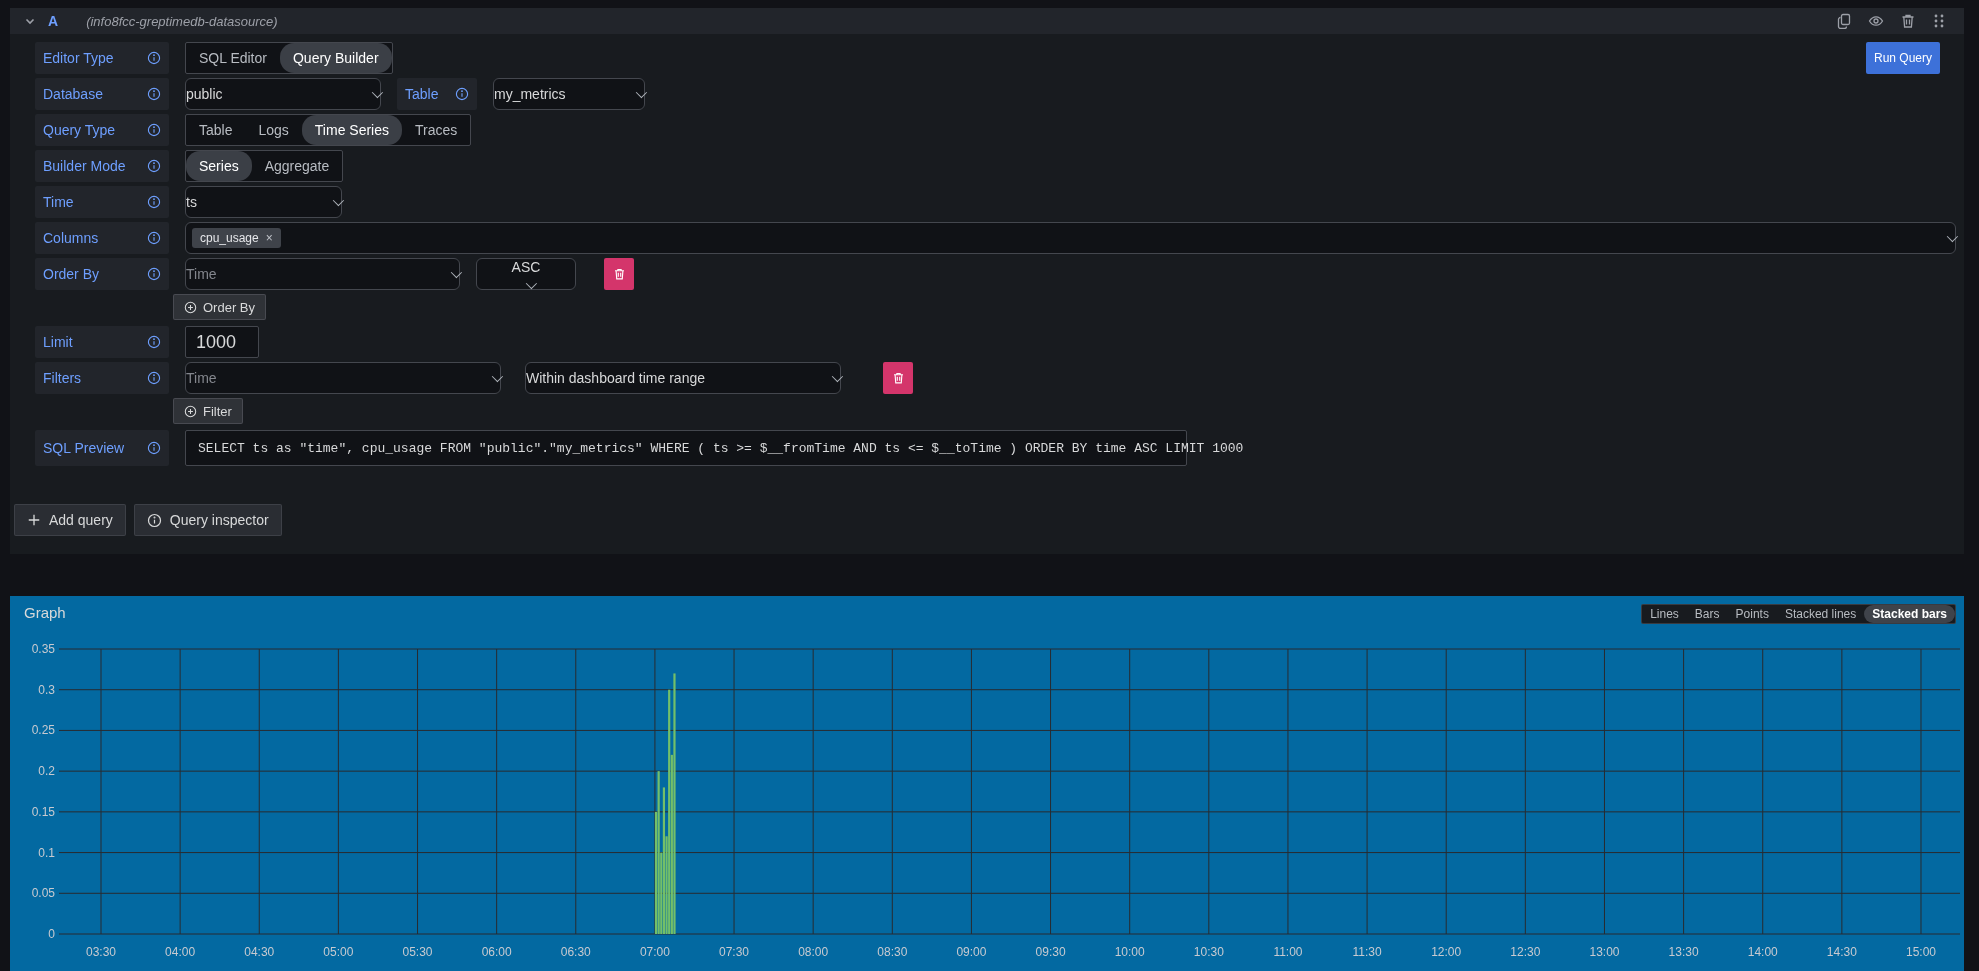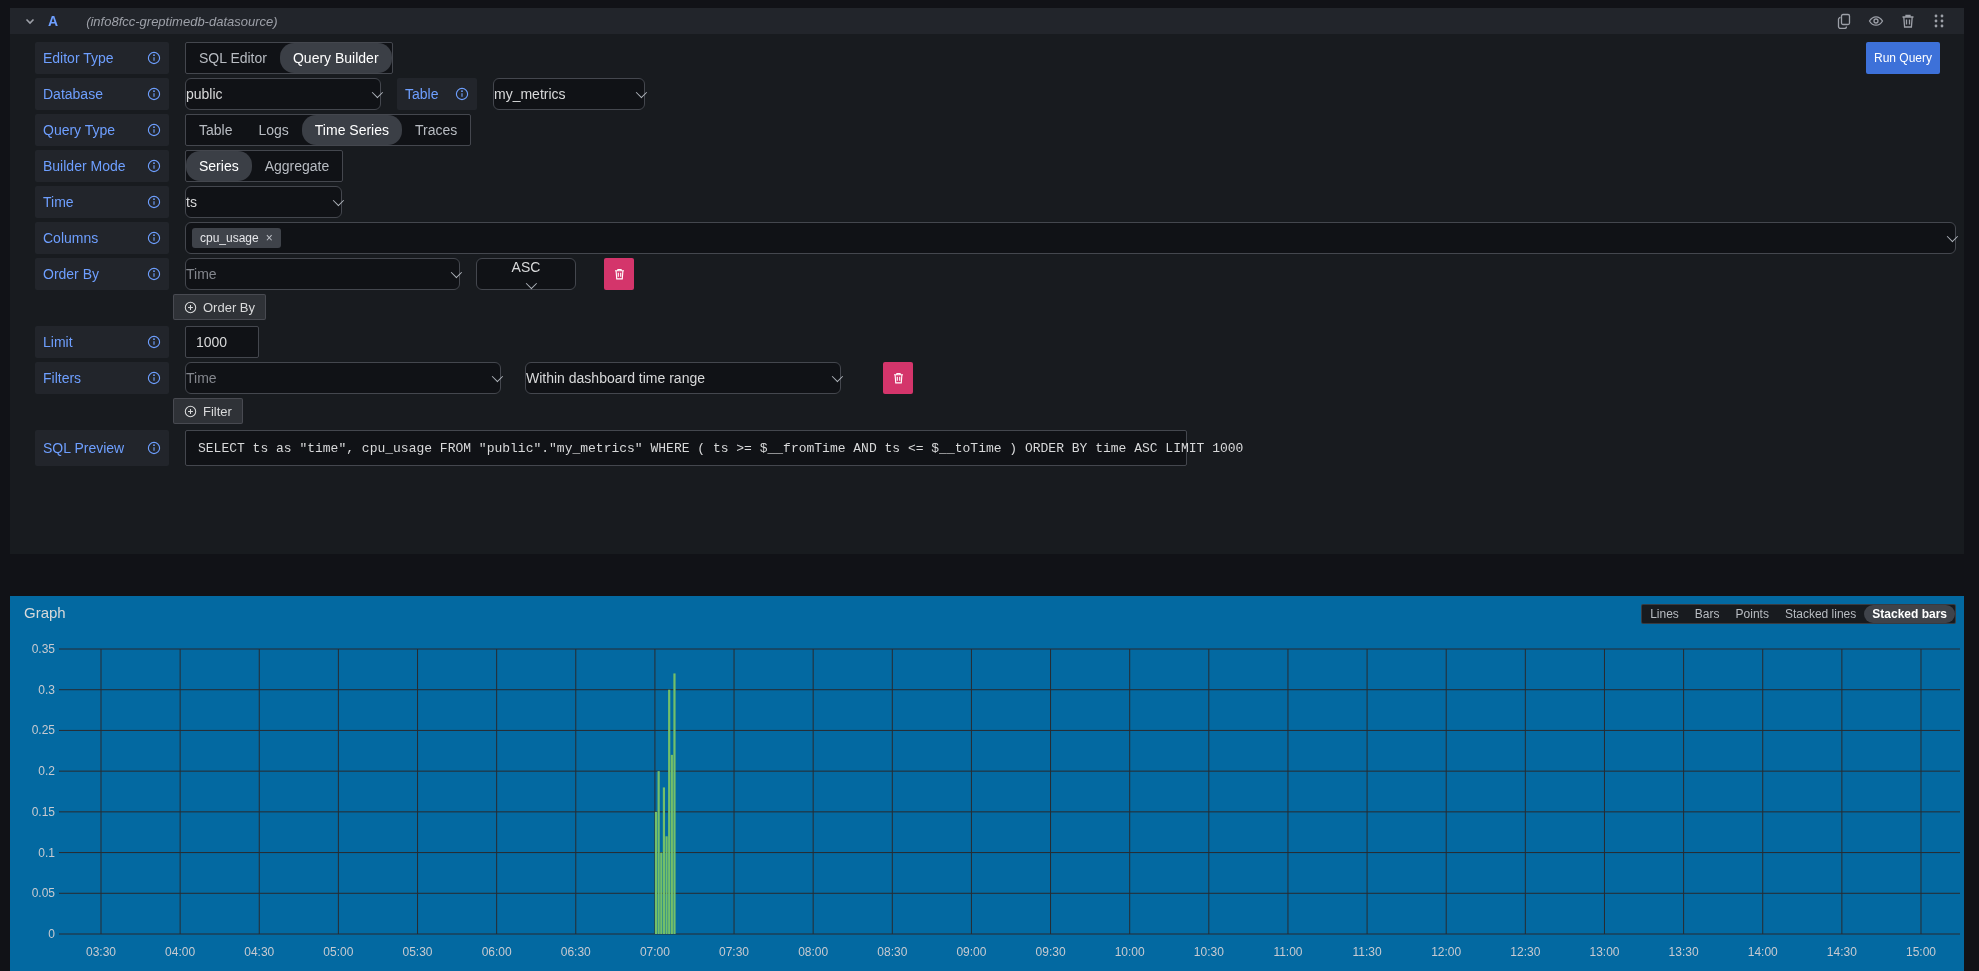--- a/index.html
+++ b/index.html
@@ -44,7 +44,7 @@
   .tag .x { color:#c2c5cb; font-size:12px; cursor:pointer; }
 
   .input { background:#101216; border:1px solid #44474e; border-radius:2px; color:#d8d9da;
-           font-size:14px; padding:0 10px; font-family:"Liberation Sans",sans-serif; }
+           font-size:18px; padding:0 10px; font-family:"Liberation Sans",sans-serif; }
 
   .del-btn { width:30px; height:32px; flex:none; background:var(--destructive); border:none; border-radius:2px;
              display:flex; align-items:center; justify-content:center; color:#fff; cursor:pointer; }

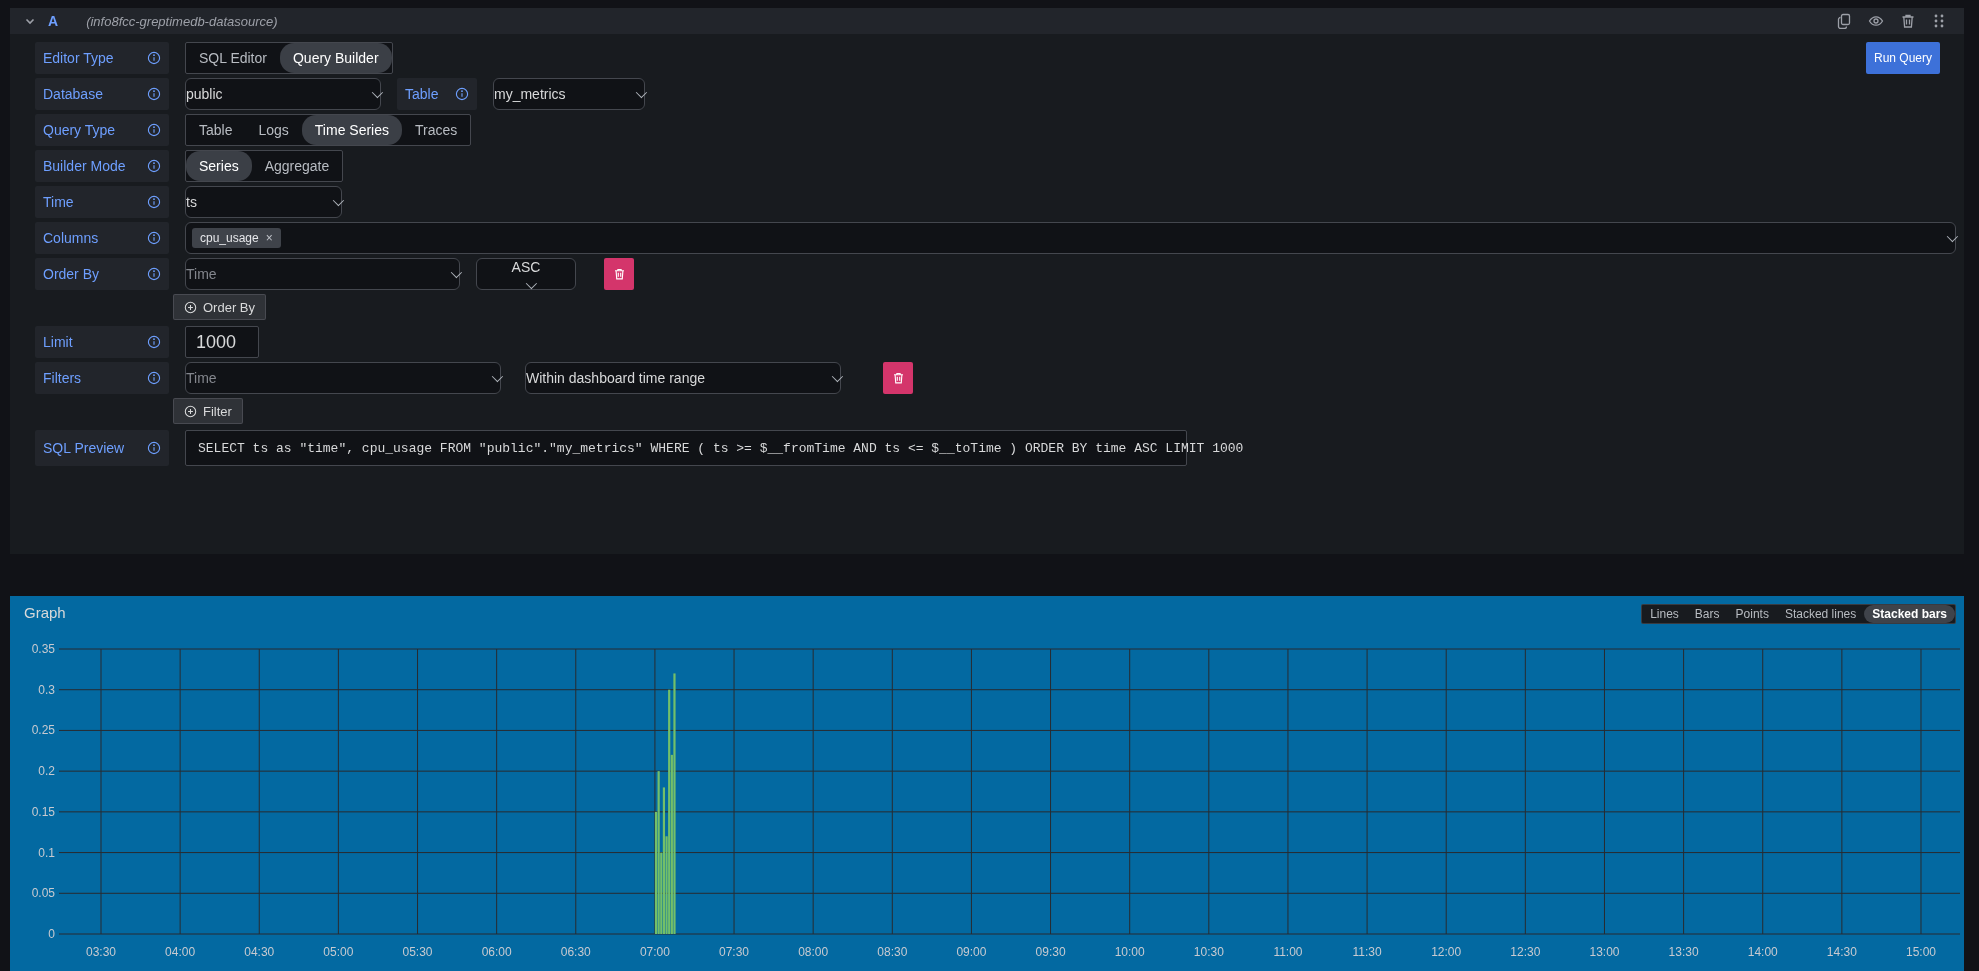--- a/index.html
+++ b/index.html
@@ -347,6 +347,22 @@
       <div class="sql-box">SELECT ts as "time", cpu_usage FROM "public"."my_metrics" WHERE ( ts &gt;= $__fromTime AND ts &lt;= $__toTime ) ORDER BY time ASC LIMIT 1000</div>
     </div>
 
+    <div class="footer-btns">
+      <button class="big-btn">
+        <svg width="14" height="14" viewBox="0 0 16 16" fill="none" stroke="currentColor" stroke-width="1.5">
+            <path d="M8 2v12M2 8h12"></path>
+          </svg>
+        <span>Add query</span>
+      </button>
+      <button class="big-btn">
+        <svg width="15" height="15" viewBox="0 0 16 16" fill="none" stroke="currentColor" stroke-width="1.3">
+            <circle cx="8" cy="8" r="6.4"></circle>
+            <path d="M8 7.2v4"></path>
+            <circle cx="8" cy="4.8" r="0.4" fill="currentColor"></circle>
+          </svg>
+        <span>Query inspector</span>
+      </button>
+    </div>
   </div>
 </div>
 

